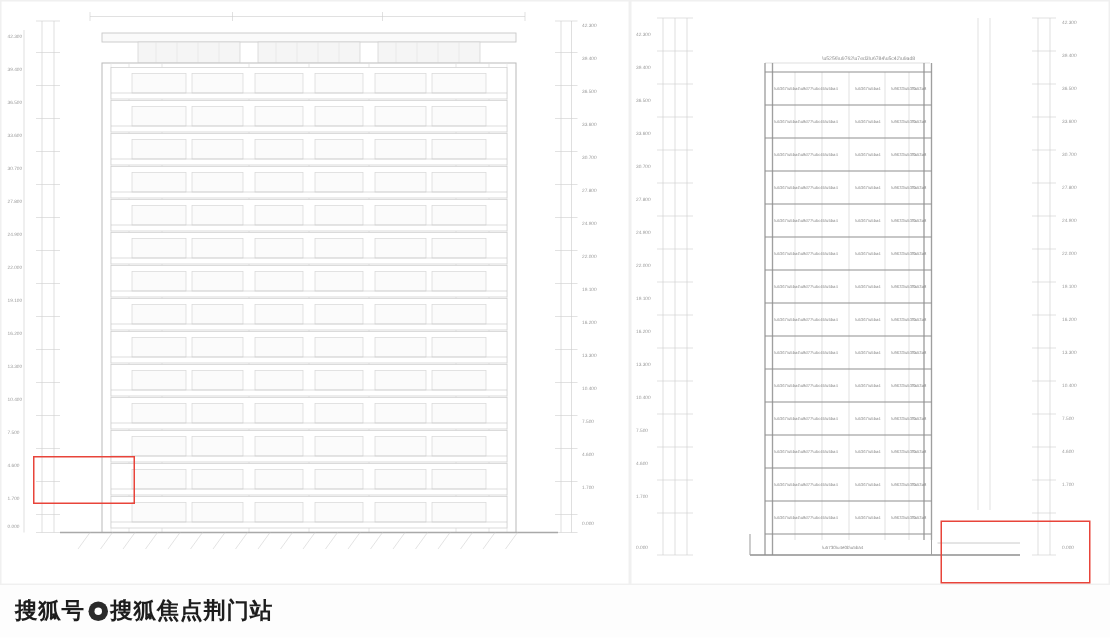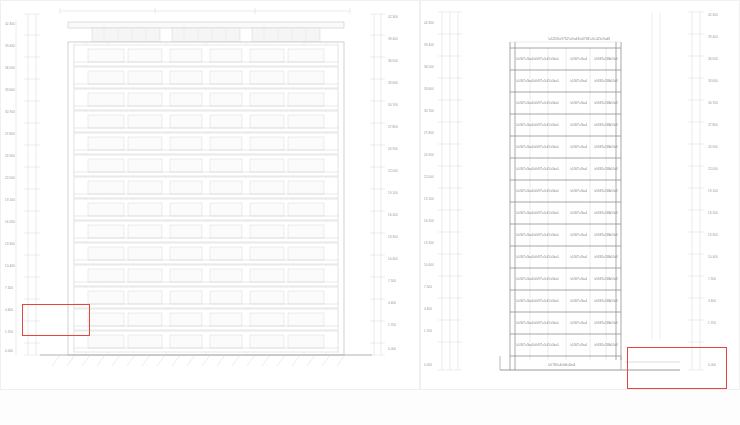--- a/index.html
+++ b/index.html
@@ -618,6 +618,9 @@
     <div class="highlight-box" id="highlight-right" style="left:207px; top:347px; width:100px; height:42px;"></div>
   </div>
 
+  <div class="watermark">
+    <span>搜狐号</span><span class="wm-logo"></span><span>搜狐焦点荆门站</span>
+  </div>
 
 </div>
 

